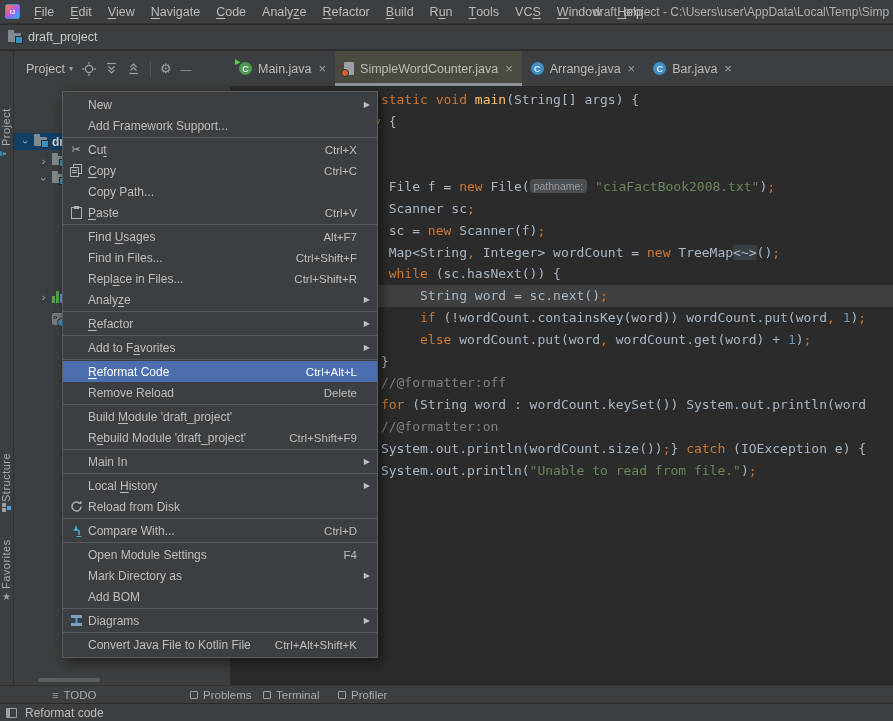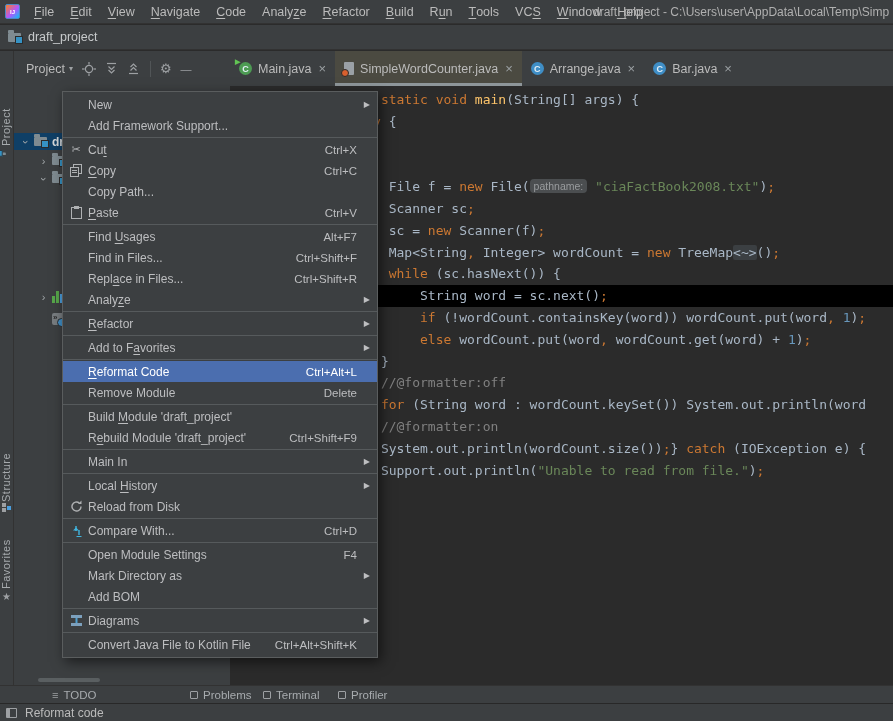--- a/index.html
+++ b/index.html
@@ -81,7 +81,7 @@
   #code{position:absolute;left:0;top:3px;width:663px;font-family:"DejaVu Sans Mono",monospace;
         font-size:13px;line-height:21.8px;}
   .cl{white-space:pre;height:21.8px;padding-left:10px;}
-  .cl.hl{background:#000000;}
+  .cl.hl{background:#404040;}
   .tp{color:#a9b7c6;} .tk{color:#cc7832;} .ts{color:#6a8759;} .tn{color:#6897bb;}
   .tc{color:#808080;} .tm{color:#ffc66b;}
   .tf{color:#a9b7c6;background:#3b3f42;border-radius:2px;}

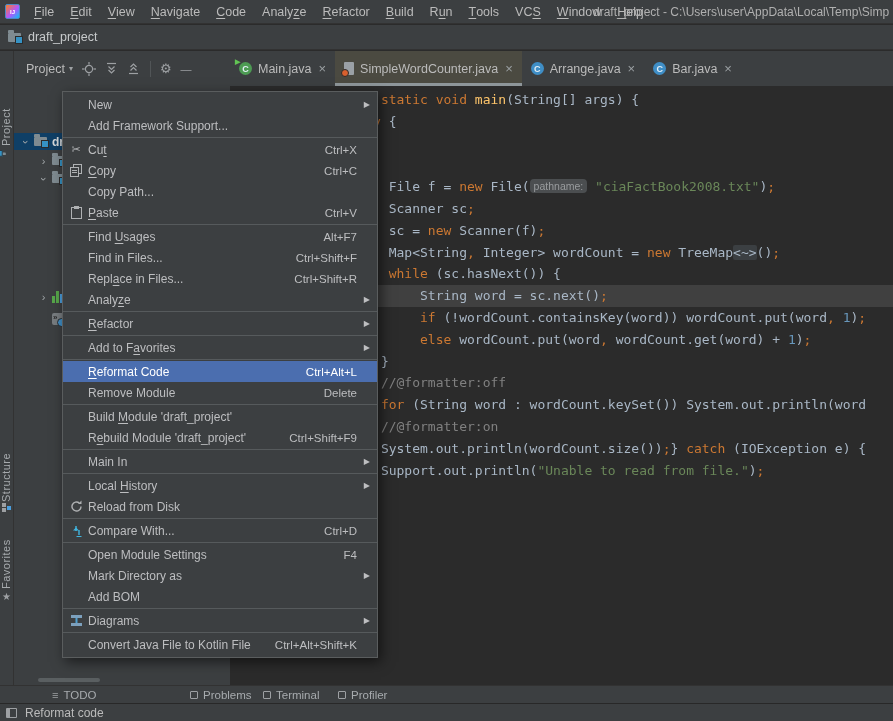--- a/index.html
+++ b/index.html
@@ -431,7 +431,7 @@
       </div>
       <div class="mi">
         <span class="ic"></span>
-        <span class="mlabel">Remove Module</span>
+        <span class="mlabel">Remove Reload</span>
         <span class="mspace"></span>
         <span class="mshortcut">Delete</span>
         <span class="msub"></span>

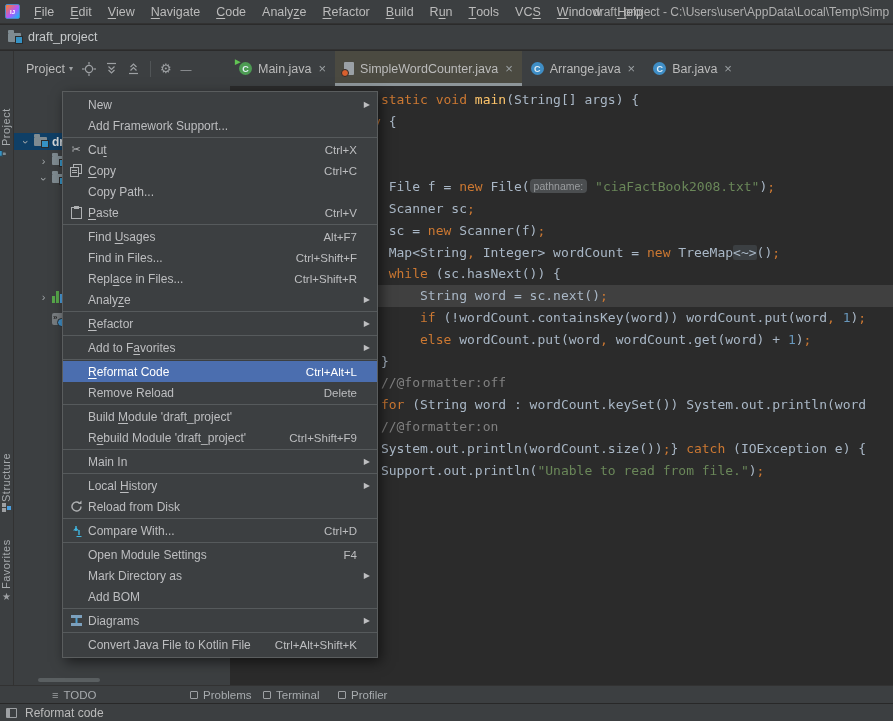--- a/index.html
+++ b/index.html
@@ -286,7 +286,7 @@
         <div class="cl"><span class="tp">                  </span><span class="tk">for</span><span class="tp"> (String word : wordCount.keySet()) System.out.println(word</span></div>
         <div class="cl"><span class="tc">                  //@formatter:on</span></div>
         <div class="cl"><span class="tp">                  System.out.println(wordCount.size())</span><span class="tk">;</span><span class="tp">} </span><span class="tk">catch</span><span class="tp"> (IOException e) {</span></div>
-        <div class="cl"><span class="tp">                  Support.out.println(</span><span class="ts">"Unable to read from file."</span><span class="tp">)</span><span class="tk">;</span></div>
+        <div class="cl"><span class="tp">                  System.out.println(</span><span class="ts">"Unable to read from file."</span><span class="tp">)</span><span class="tk">;</span></div>
       </div>
   </div>
 

